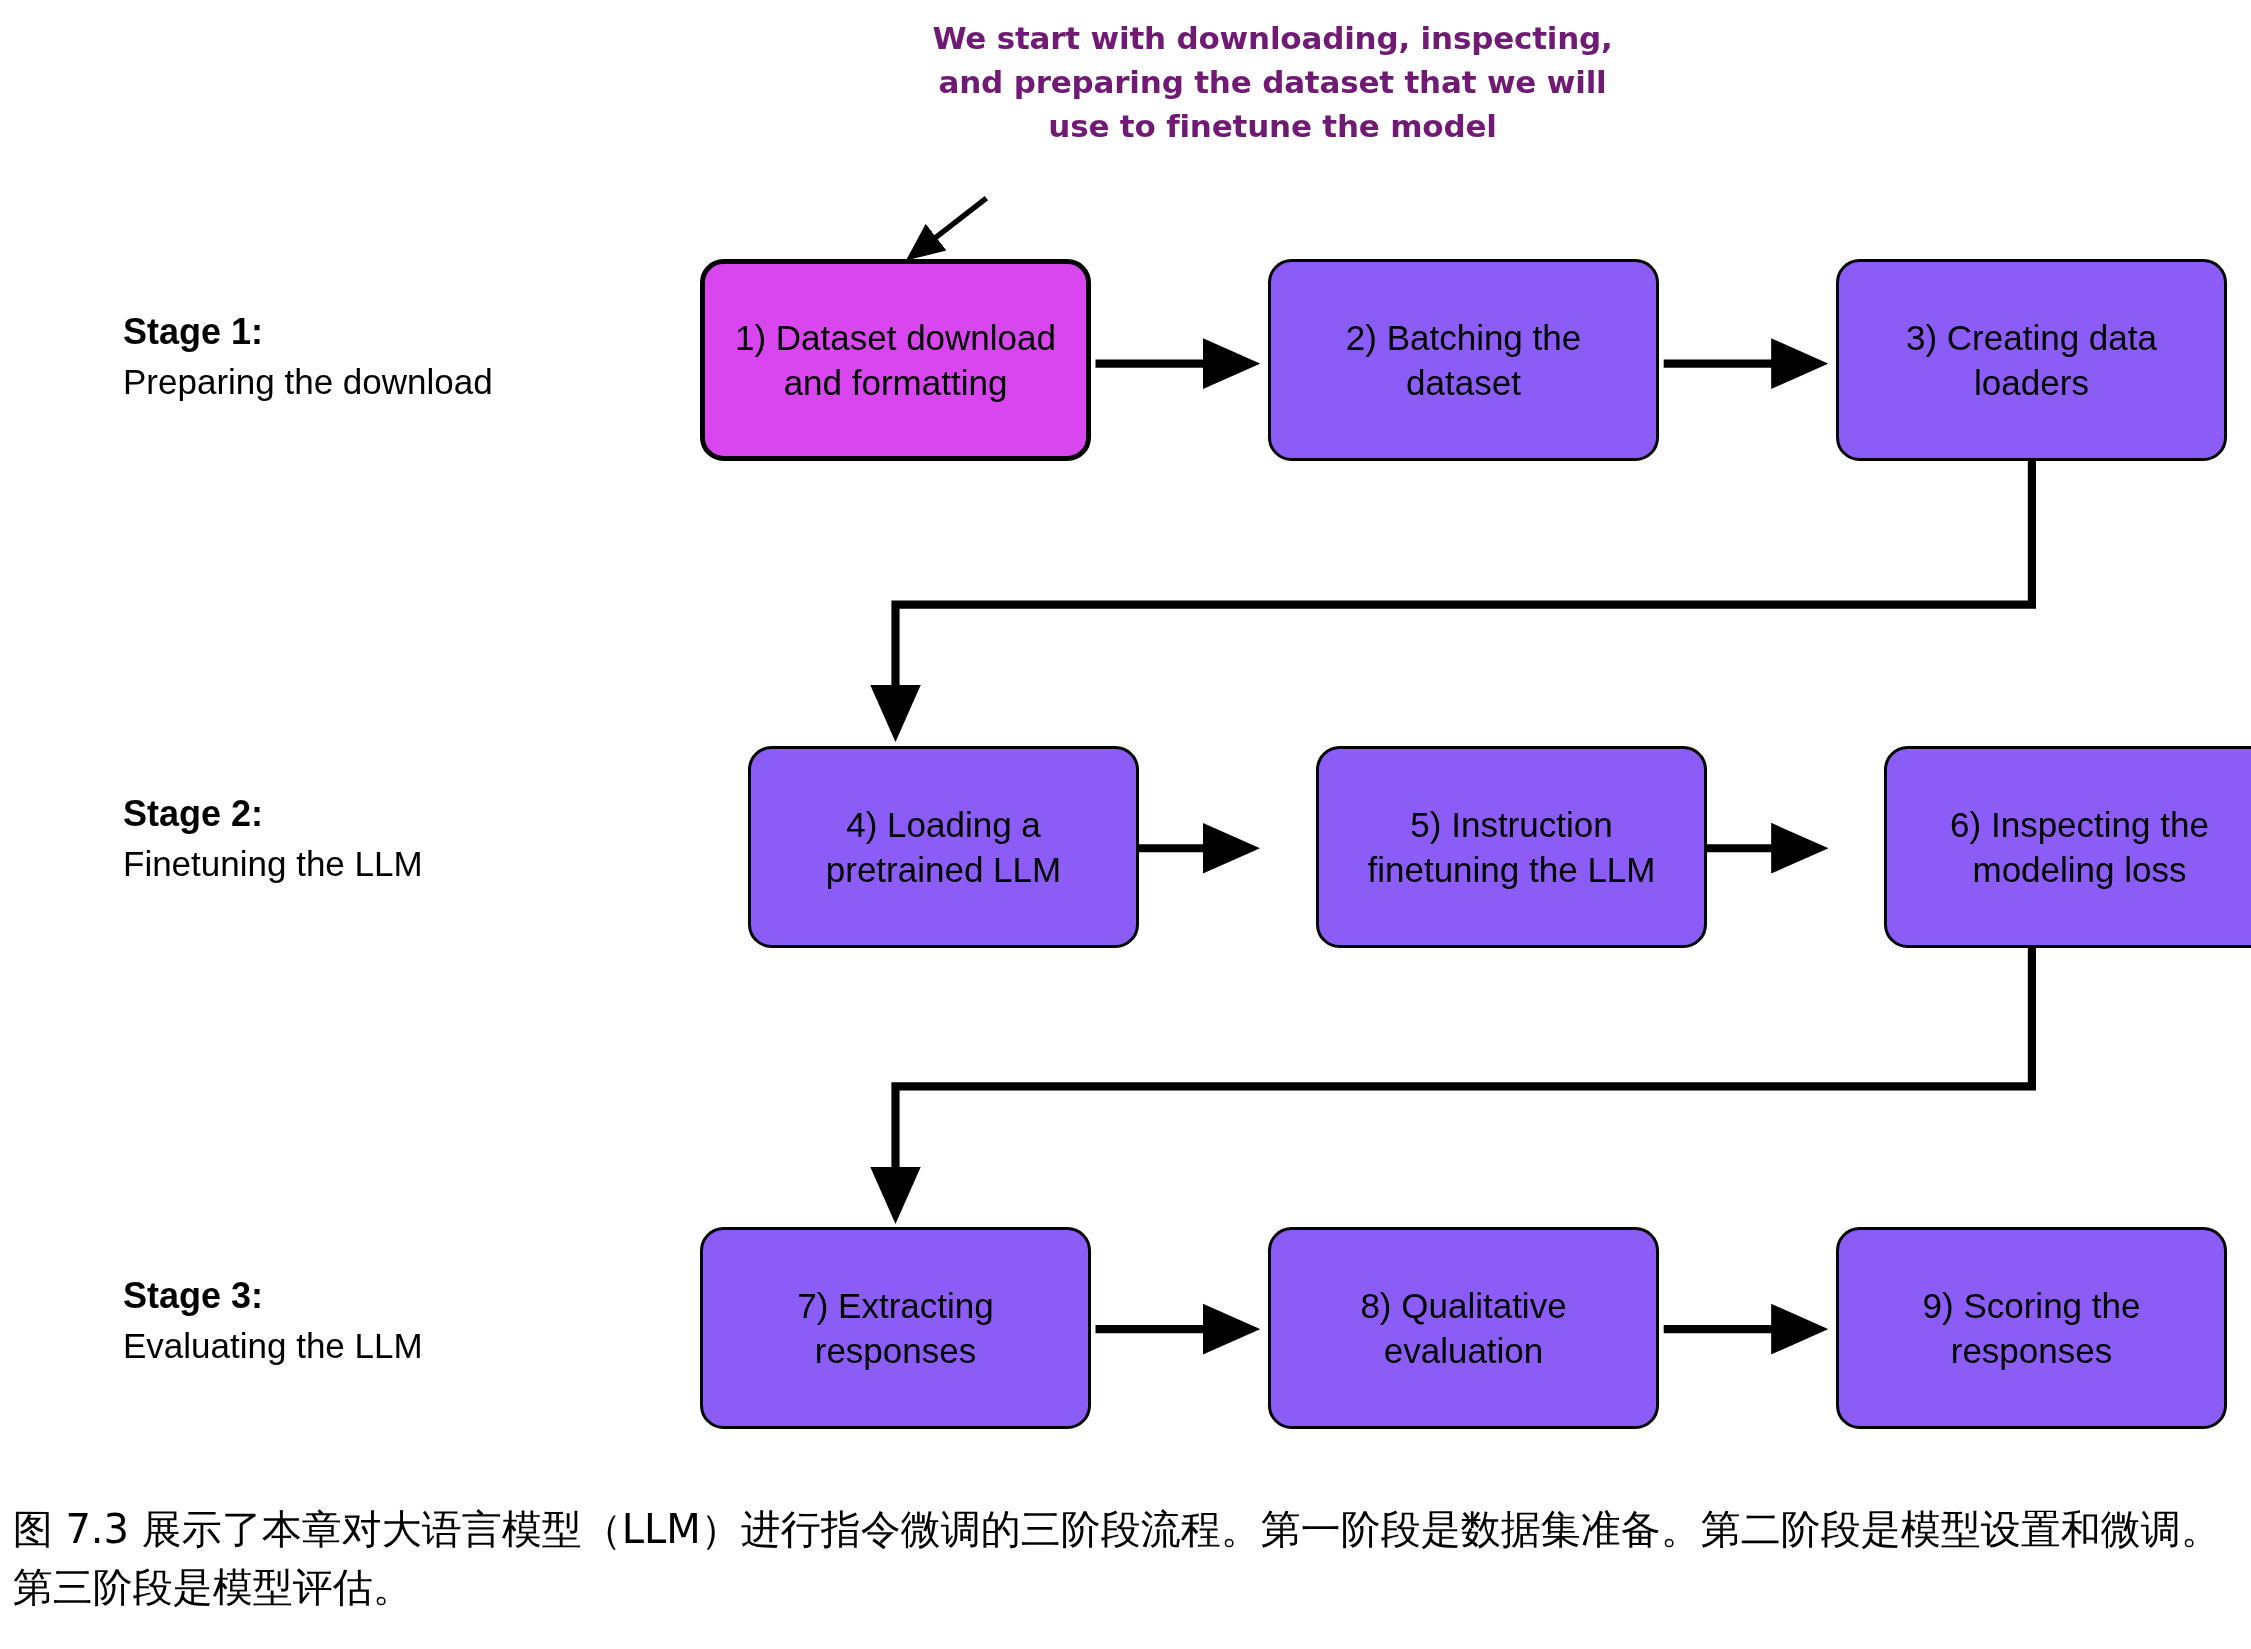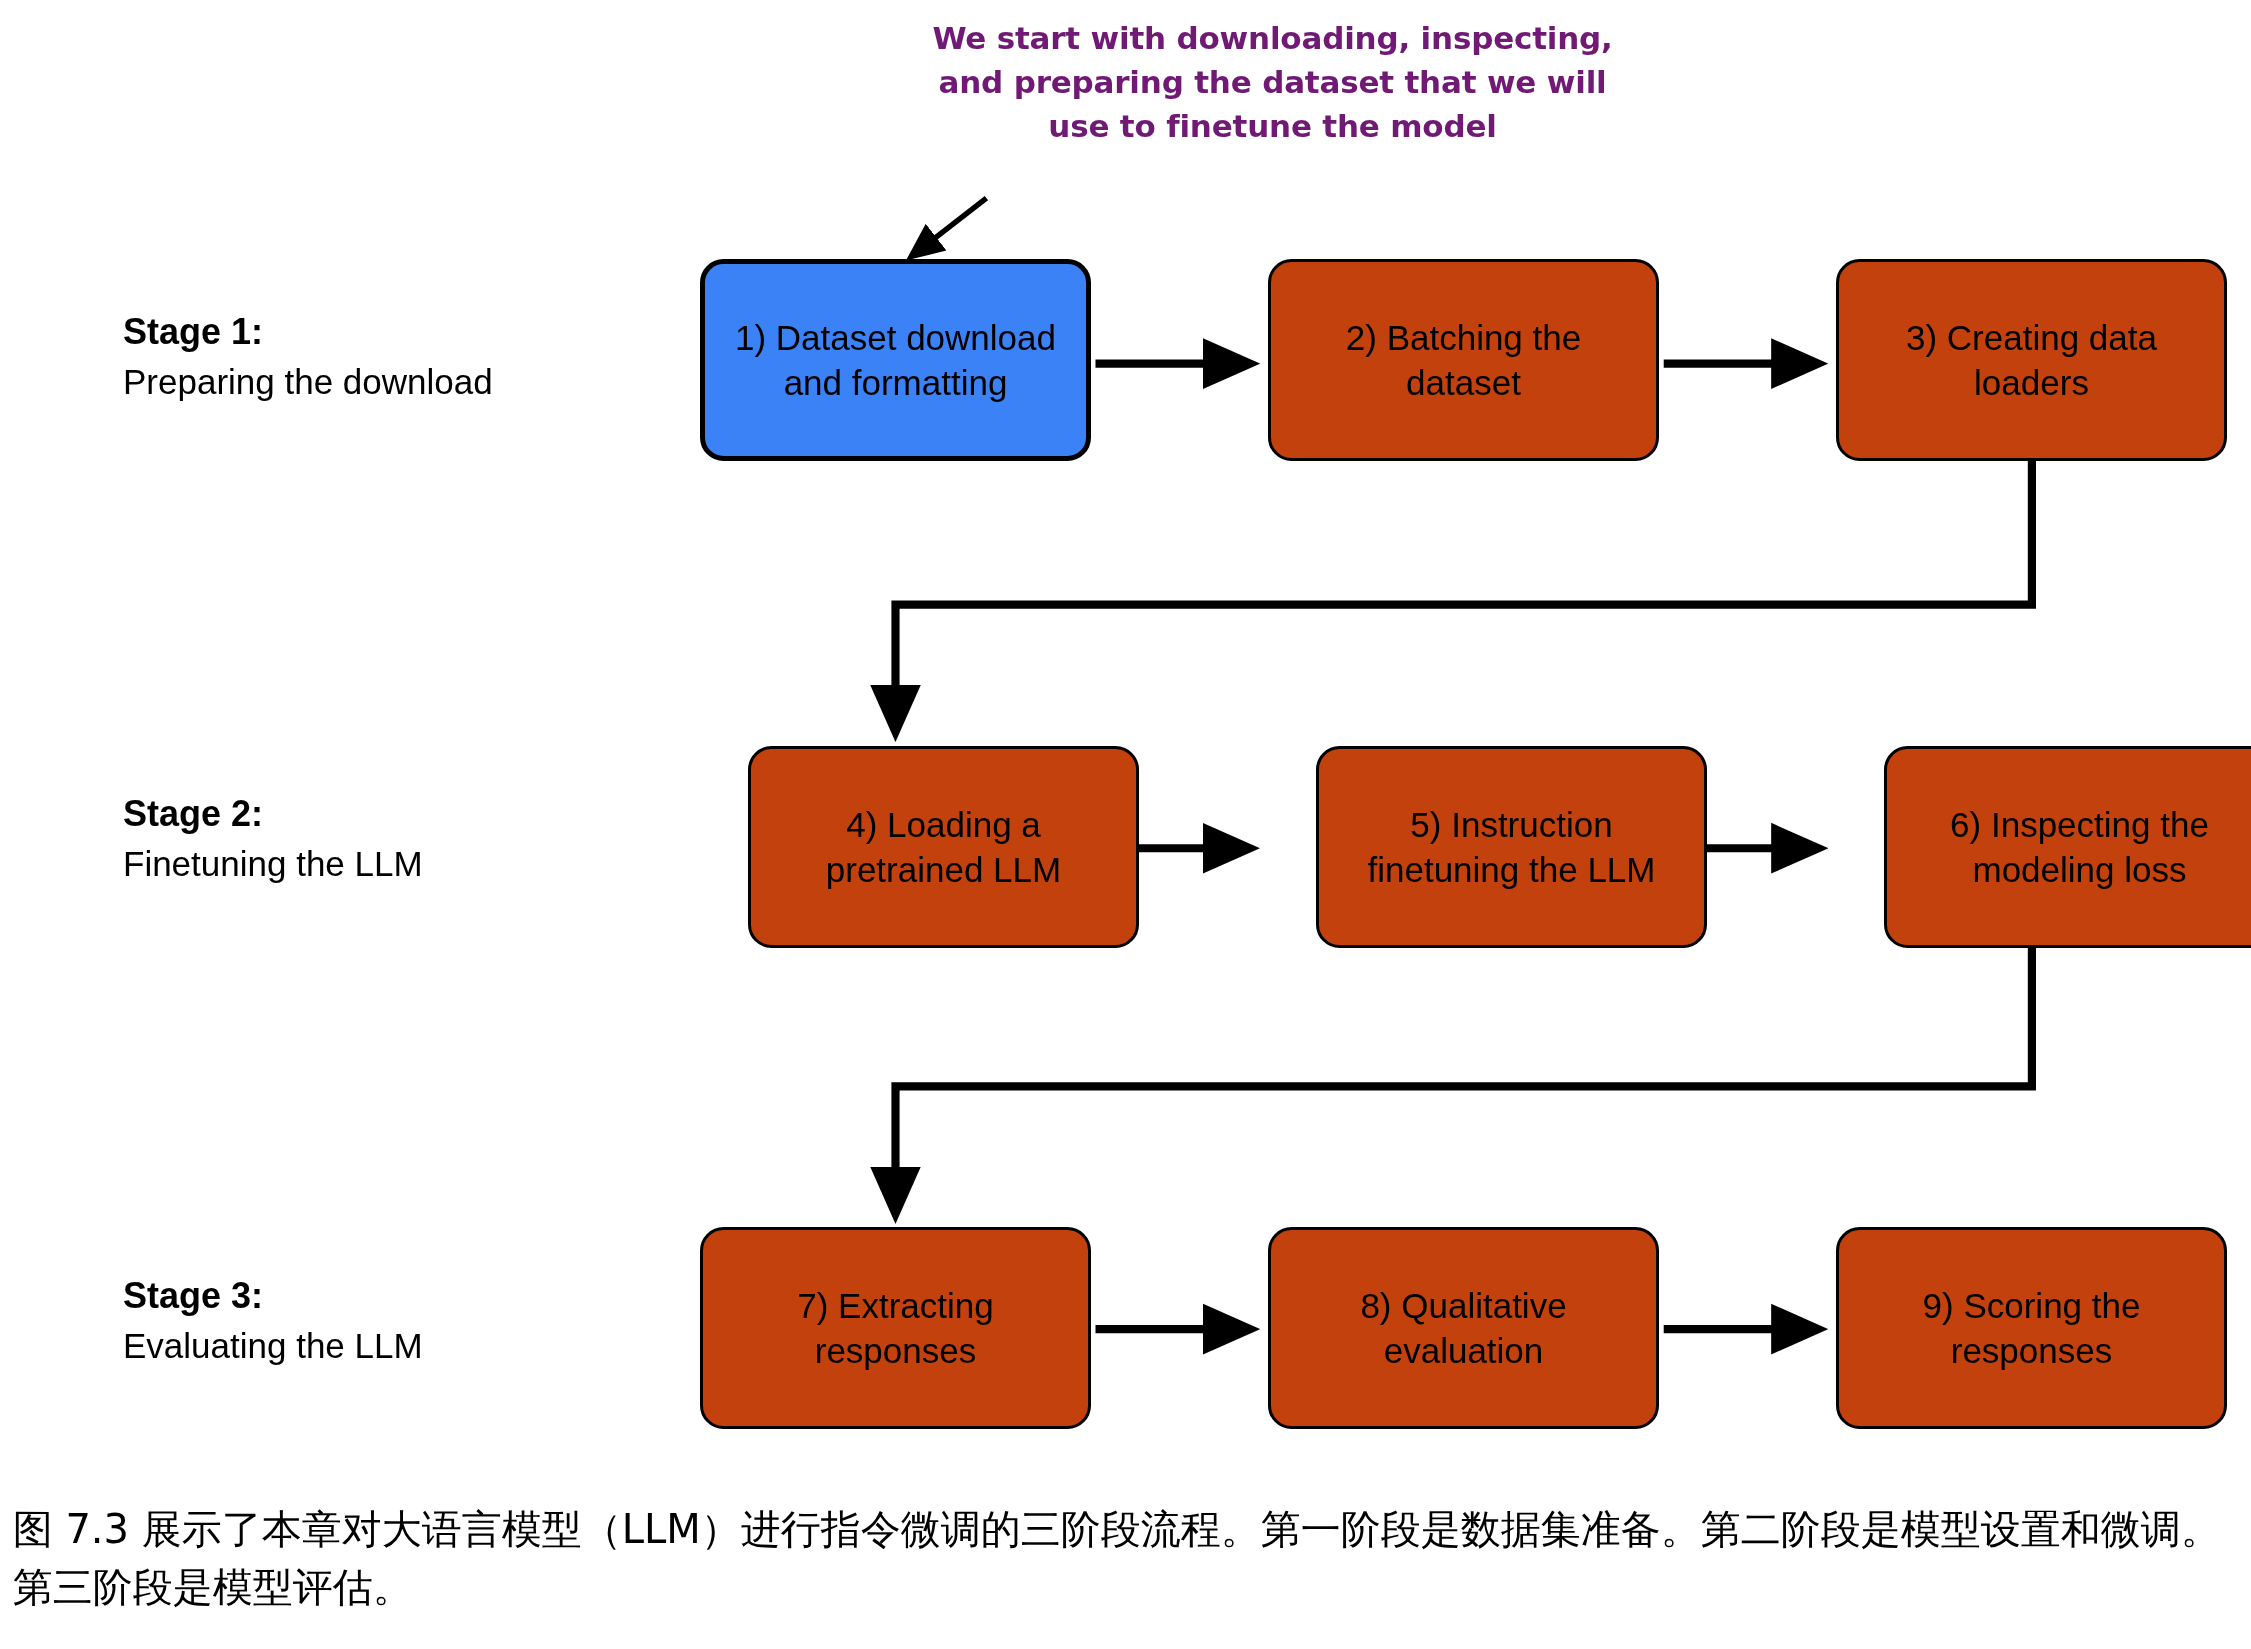--- a/index.html
+++ b/index.html
@@ -78,7 +78,7 @@
     height: 202px;
   }
   .node.highlight {
-    background: #3b82f6;
+    background: #d946ef;
     border-width: 5.5px;
   }
 

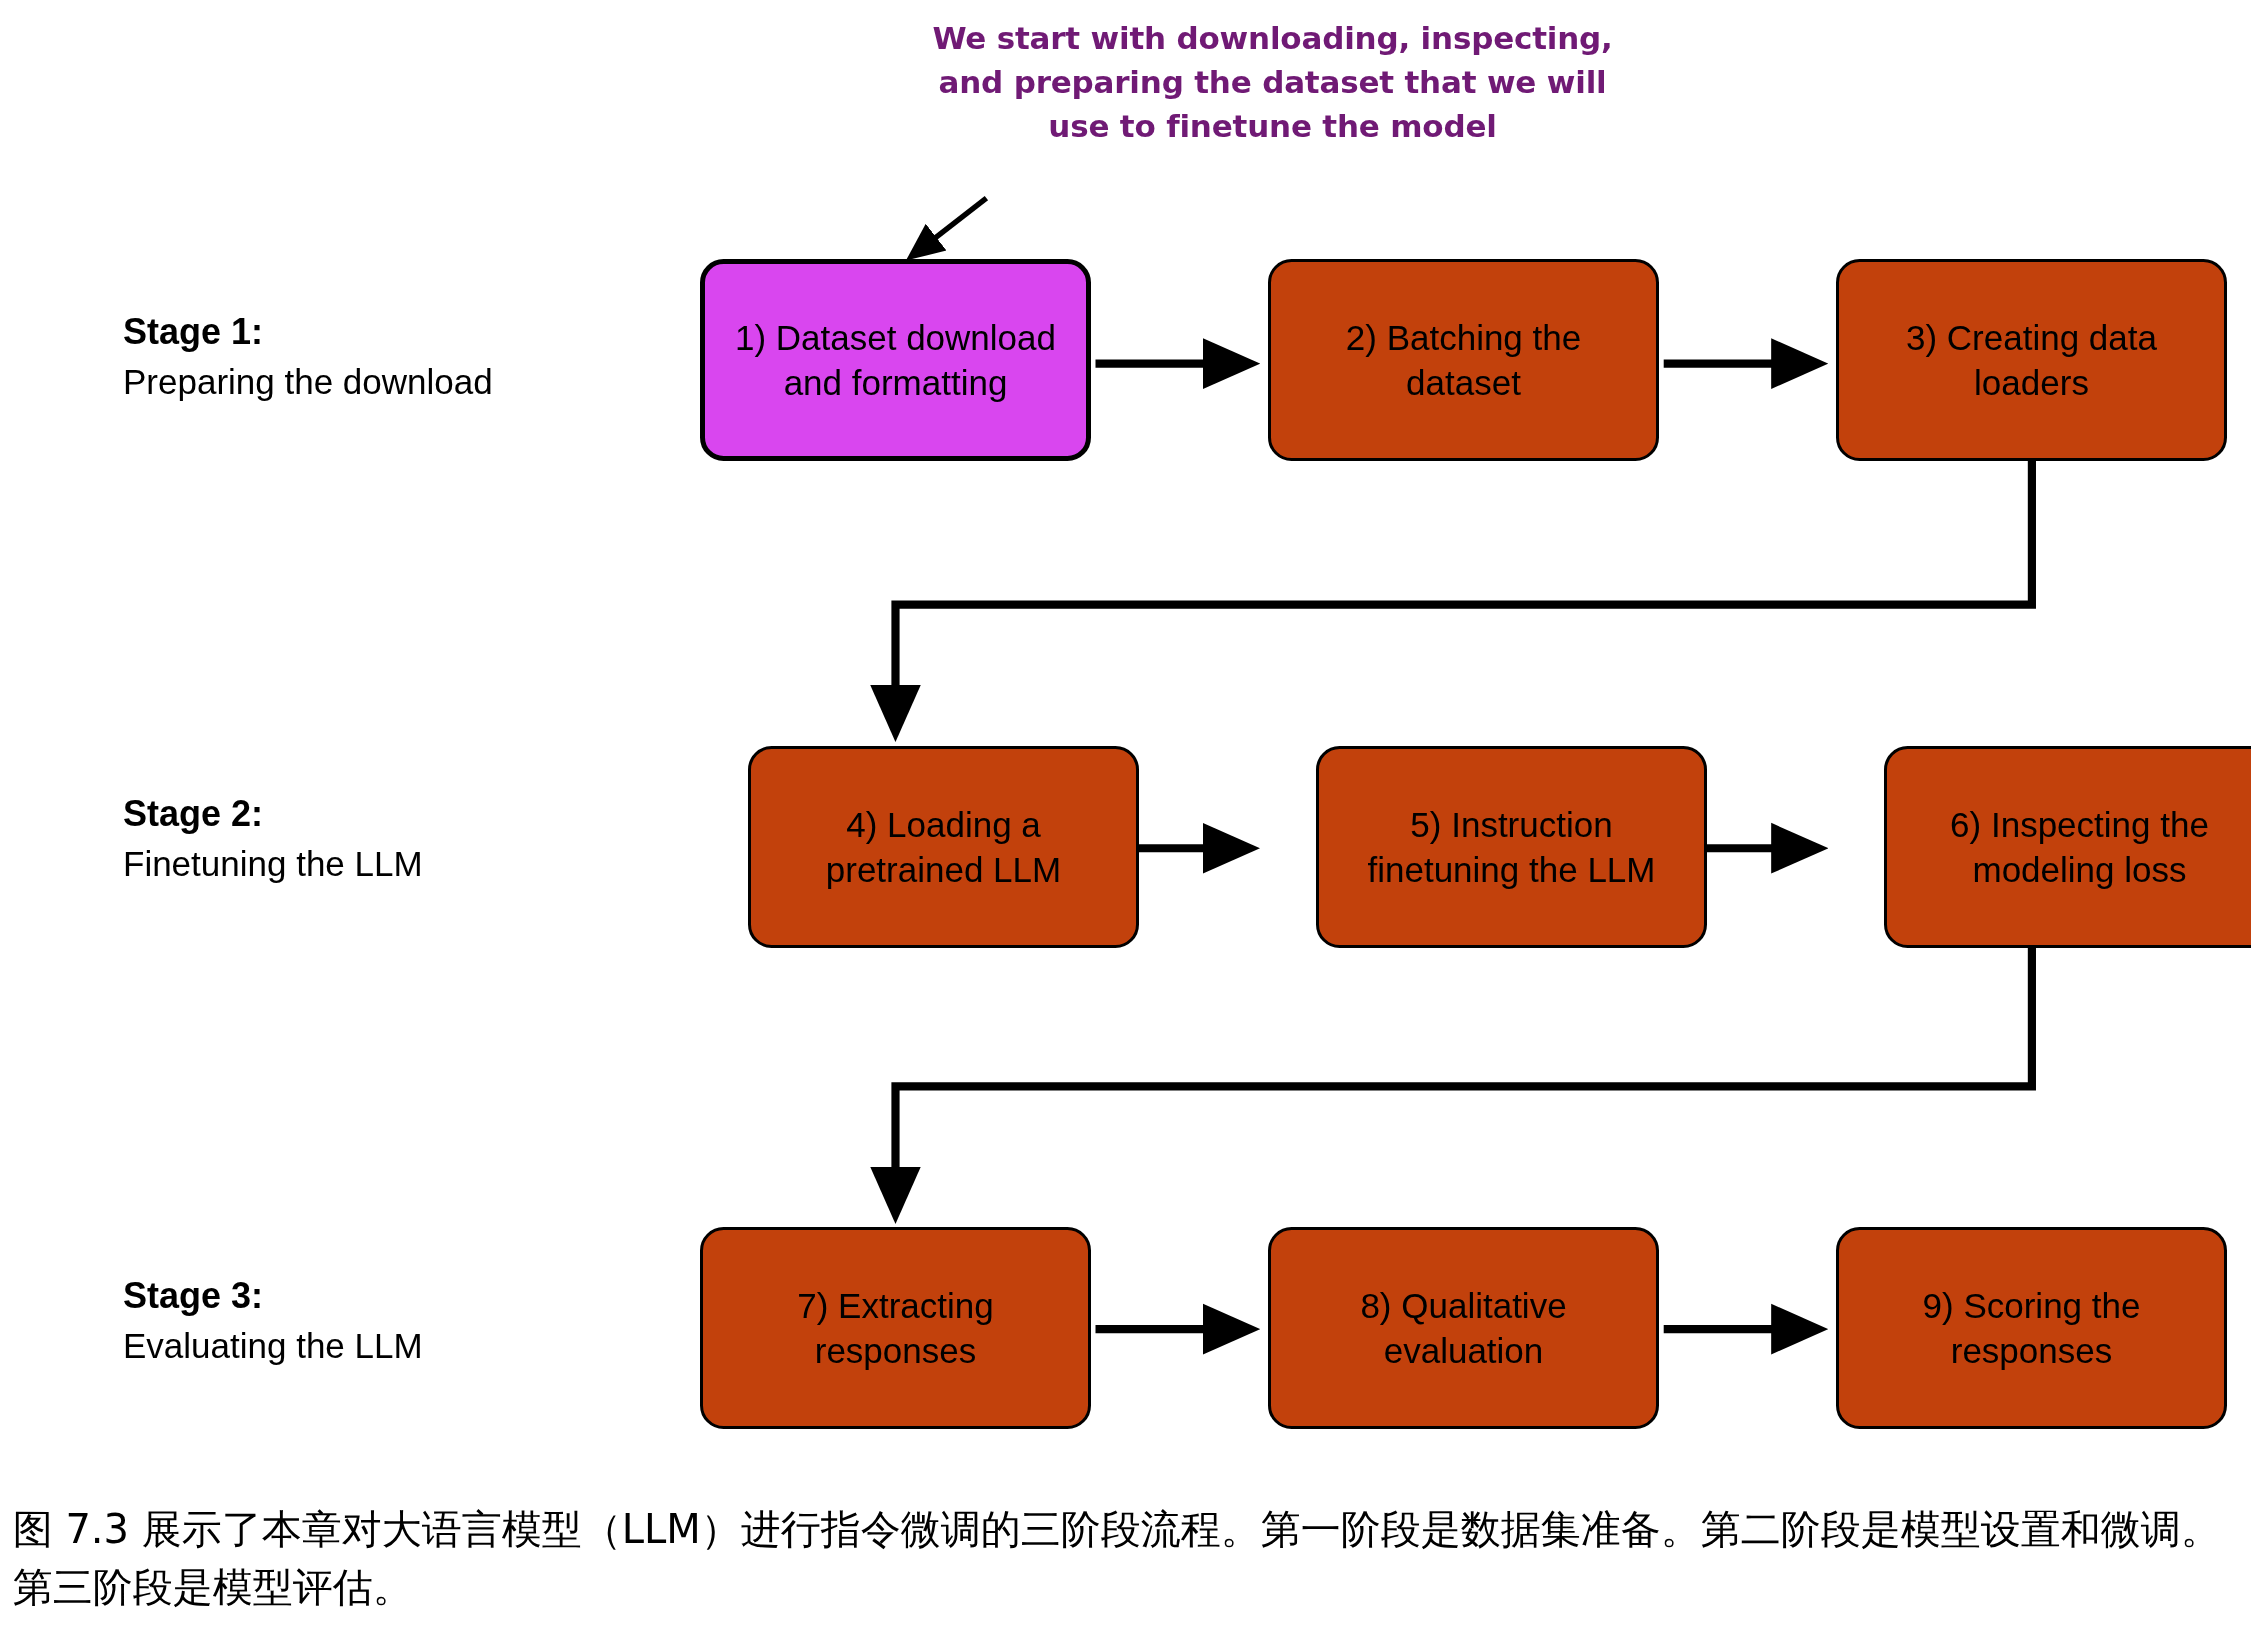--- a/index.html
+++ b/index.html
@@ -66,7 +66,7 @@
     box-sizing: border-box;
     border: 3.6px solid #000000;
     border-radius: 23.6px;
-    background: #c2410c;
+    background: #8b5cf6;
     display: flex;
     align-items: center;
     justify-content: center;

